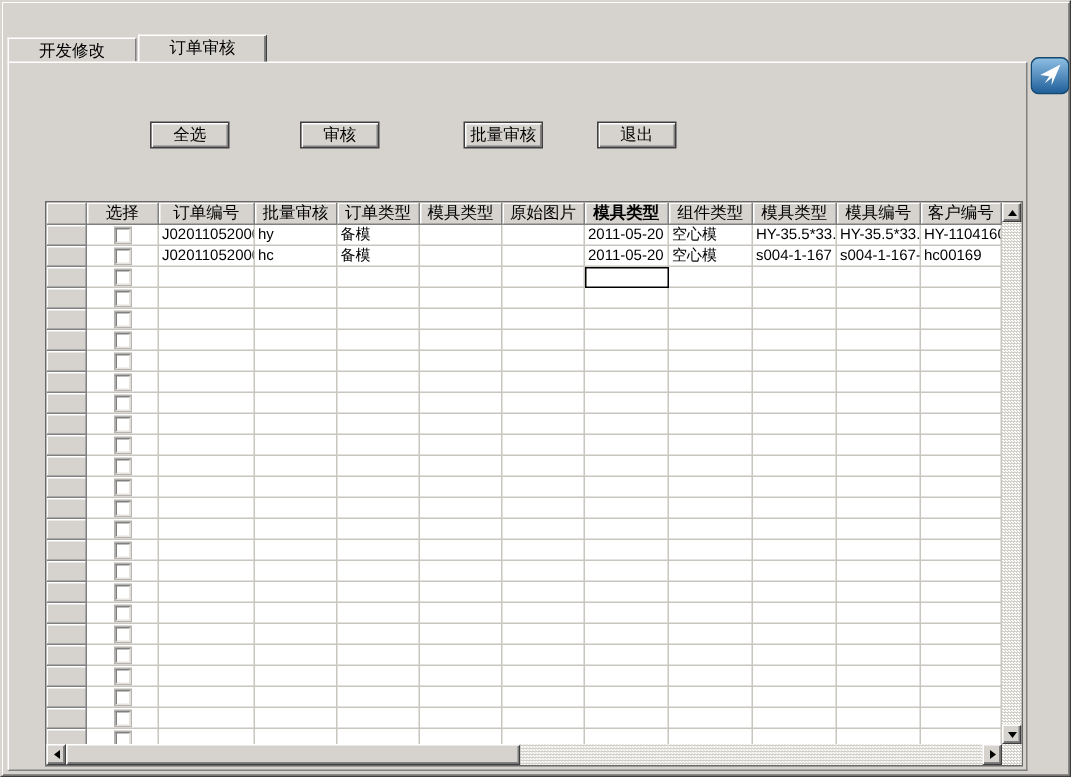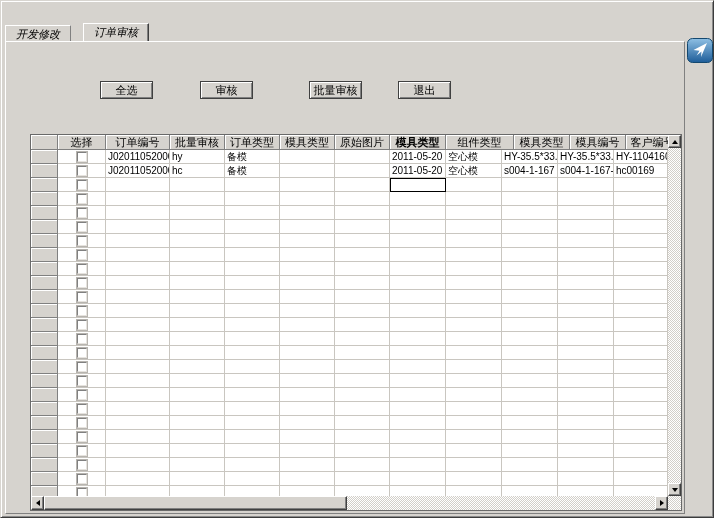--- a/index.html
+++ b/index.html
@@ -32,9 +32,9 @@
   
   .tabstrip{position:absolute;left:4px;top:22px;height:18px;display:flex;align-items:flex-end;}
   .tab{
-    height:16px;padding:0 10px;font-size:11px;line-height:16px;color:#000;
+    height:16px;padding:0 20px;font-size:11px;line-height:16px;color:#000;
     background:#d6d3ce;border:1px solid;border-color:#fff #808080 #d6d3ce #fff;
-    border-bottom:none;margin-right:12px;font-style:italic;
+    border-bottom:none;margin-right:1px;
   }
   .tab.selected{height:18px;border-color:#fff #404040 #d6d3ce #fff;box-shadow:inset -1px 0 0 #808080;z-index:3;}
   .page{

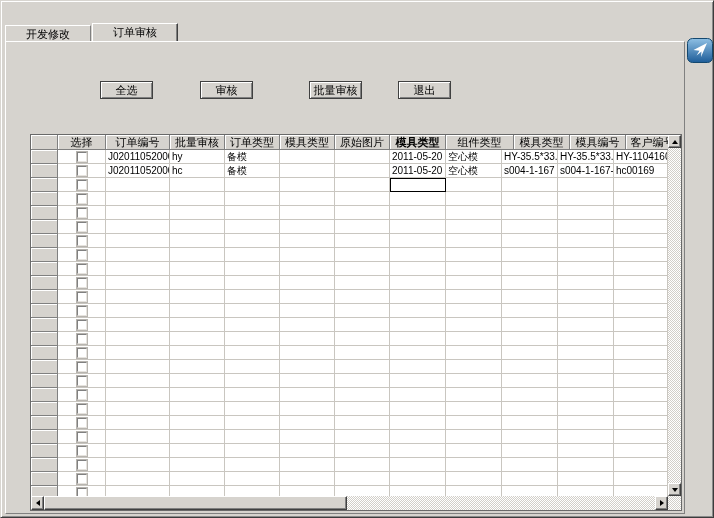--- a/index.html
+++ b/index.html
@@ -145,7 +145,7 @@
             <div class="hcell" style="width: 55px;">模具类型</div>
             <div class="hcell" style="width: 55px;">原始图片</div>
             <div class="hcell" style="width: 56px; font-weight: bold;">模具类型</div>
-            <div class="hcell" style="width: 68px;">组件类型</div>
+            <div class="hcell" style="width: 56px;">组件类型</div>
             <div class="hcell" style="width: 56px;">模具类型</div>
             <div class="hcell" style="width: 56px;">模具编号</div>
             <div class="hcell" style="width: 54px;">客户编号</div>

